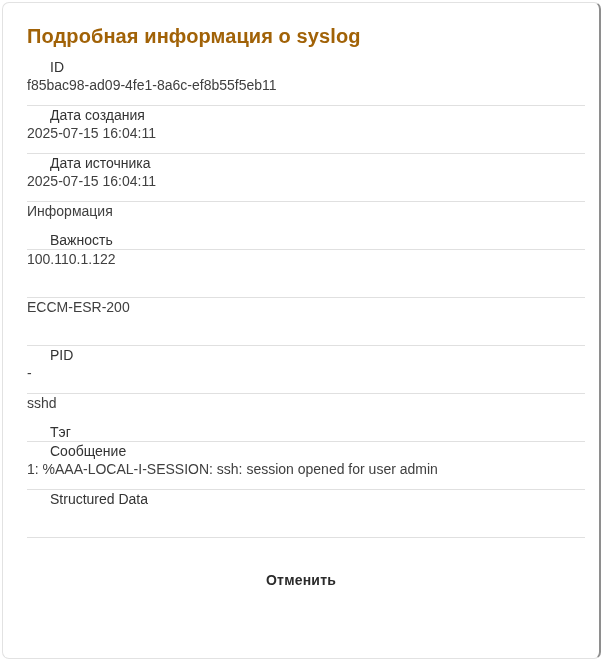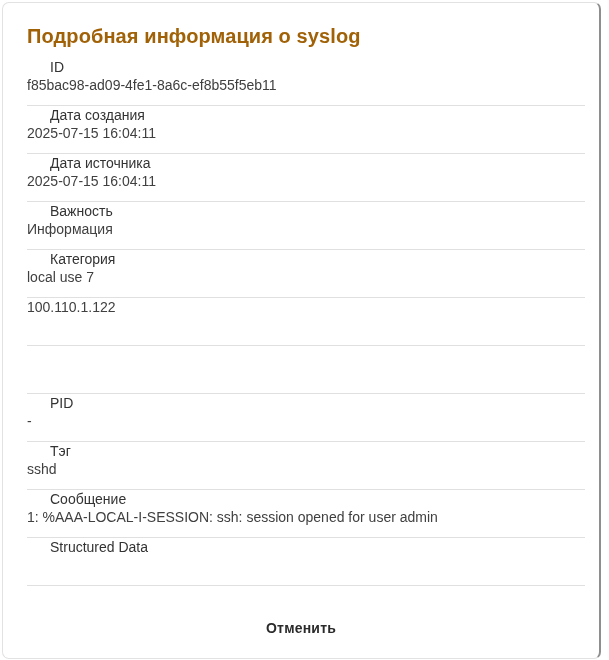--- a/index.html
+++ b/index.html
@@ -90,8 +90,8 @@
         <div class="cell value">2025-07-15 16:04:11</div>
       </div>
       <div class="row">
+        <div class="cell value">Информация</div>
         <div class="cell label">Важность</div>
-        <div class="cell value">Информация</div>
       </div>
       <div class="row">
         <div class="cell label">Категория</div>

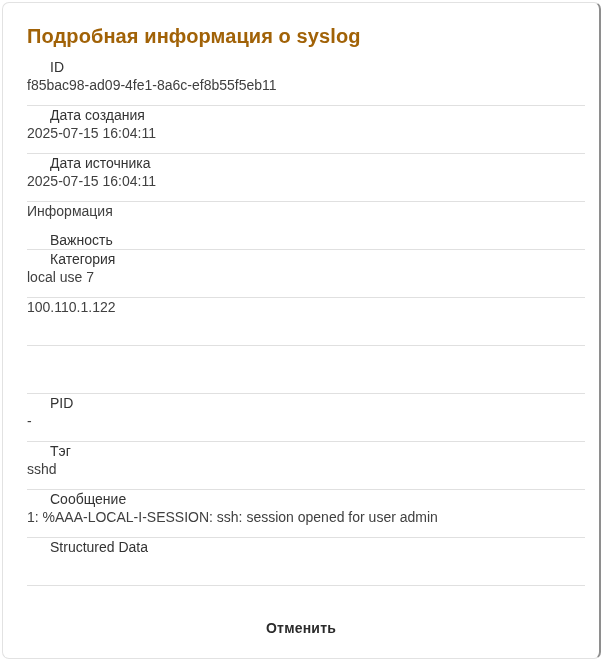--- a/index.html
+++ b/index.html
@@ -94,10 +94,6 @@
         <div class="cell label">Важность</div>
       </div>
       <div class="row">
-        <div class="cell label">Категория</div>
-        <div class="cell value">local use 7</div>
-      </div>
-      <div class="row">
         <div class="cell value">100.110.1.122</div>
       </div>
       <div class="row">

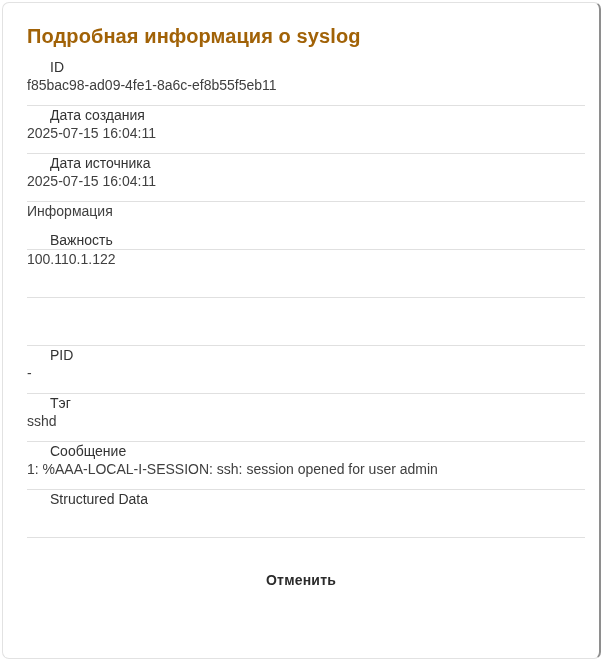--- a/index.html
+++ b/index.html
@@ -97,6 +97,7 @@
         <div class="cell value">100.110.1.122</div>
       </div>
       <div class="row">
+        <div class="cell value">ECCM-ESR-200</div>
       </div>
       <div class="row">
         <div class="cell label">PID</div>

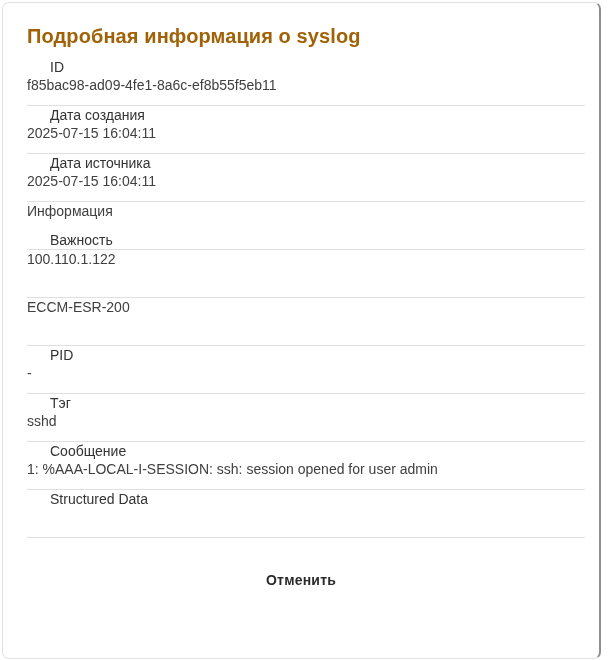--- a/index.html
+++ b/index.html
@@ -104,8 +104,8 @@
         <div class="cell value">-</div>
       </div>
       <div class="row">
+        <div class="cell value">sshd</div>
         <div class="cell label">Тэг</div>
-        <div class="cell value">sshd</div>
       </div>
       <div class="row">
         <div class="cell label">Сообщение</div>

